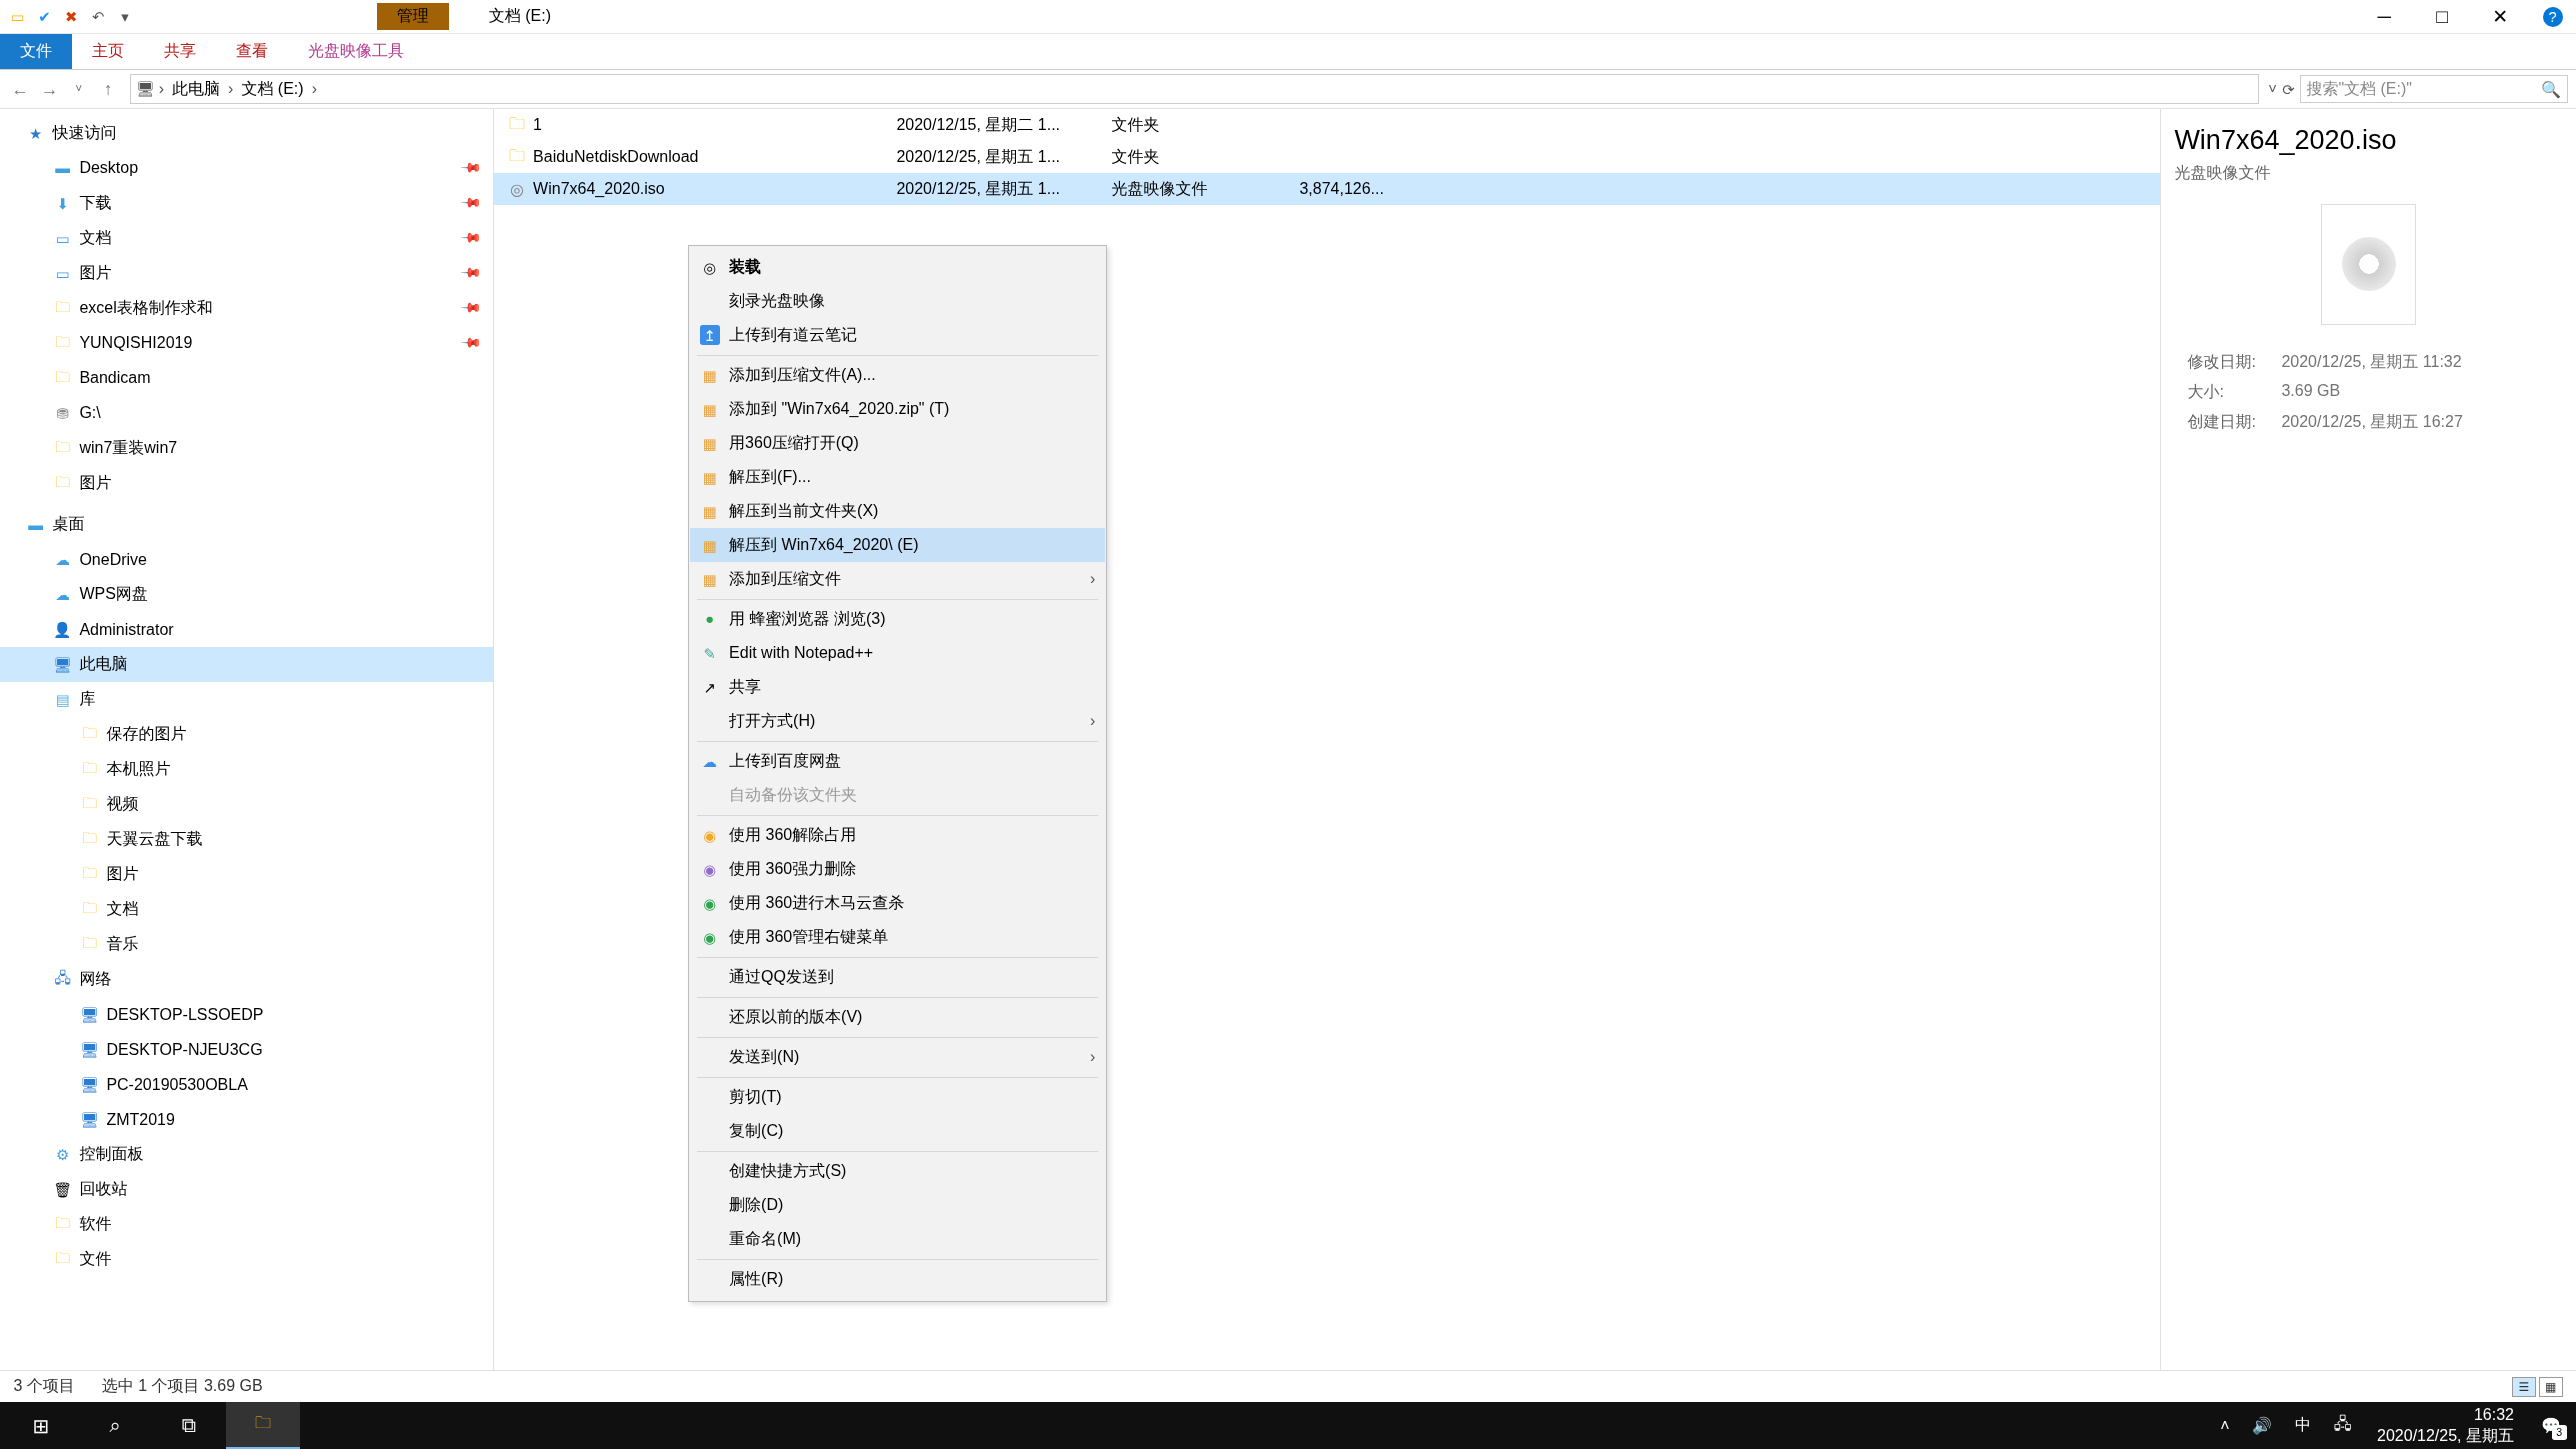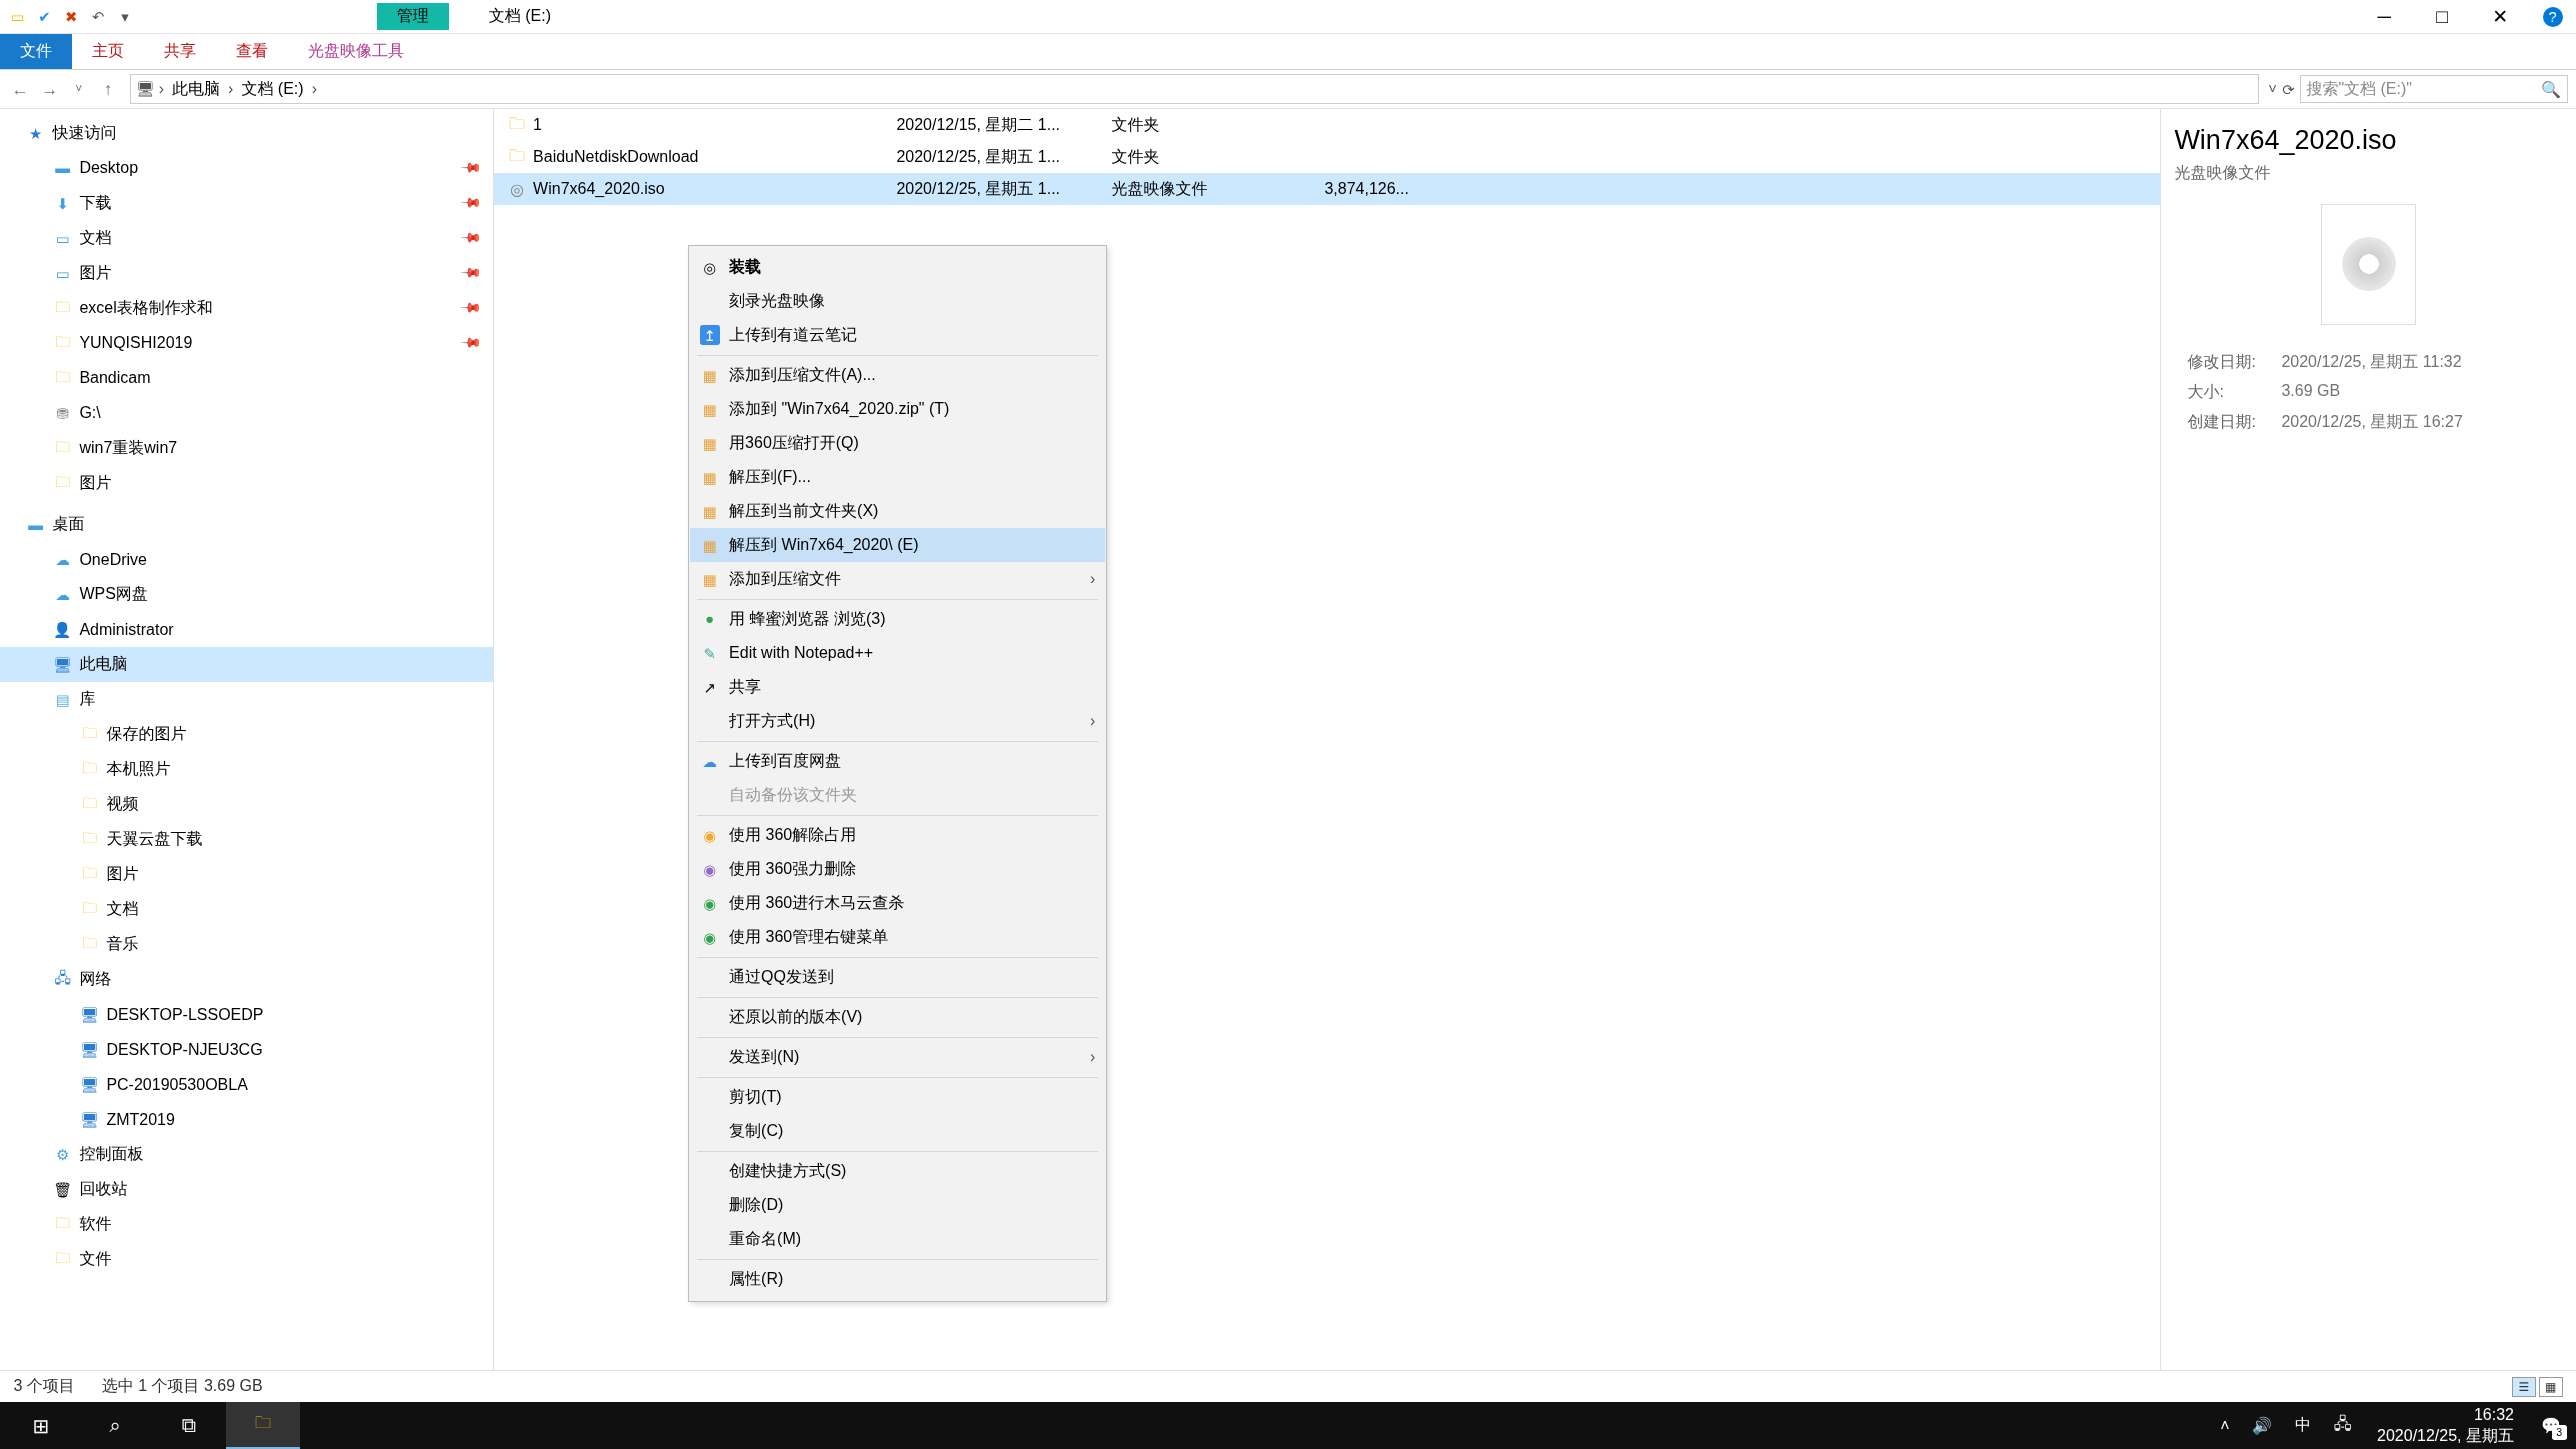--- a/index.html
+++ b/index.html
@@ -10,7 +10,7 @@
 .qat { display: flex; align-items: center; gap: 5.4px; padding-left: 6.7px; }
 .qat-icon { width: 21.5px; height: 21.5px; display: flex; align-items: center; justify-content: center; font-size: 14.8px; }
 .tab-group { display: flex; margin-left: 241px; }
-.ctx-tab { padding: 2.7px 20px; background: #14b8a6; color: #000; }
+.ctx-tab { padding: 2.7px 20px; background: #a16207; color: #000; }
 .title-text { margin-left: 40px; color: #000; }
 .win-controls { margin-left: auto; display: flex; align-items: center; gap: 27px; padding-right: 13.4px; }
 .win-btn { width: 31px; height: 20px; display: flex; align-items: center; justify-content: center; font-size: 19px; color: #000; }

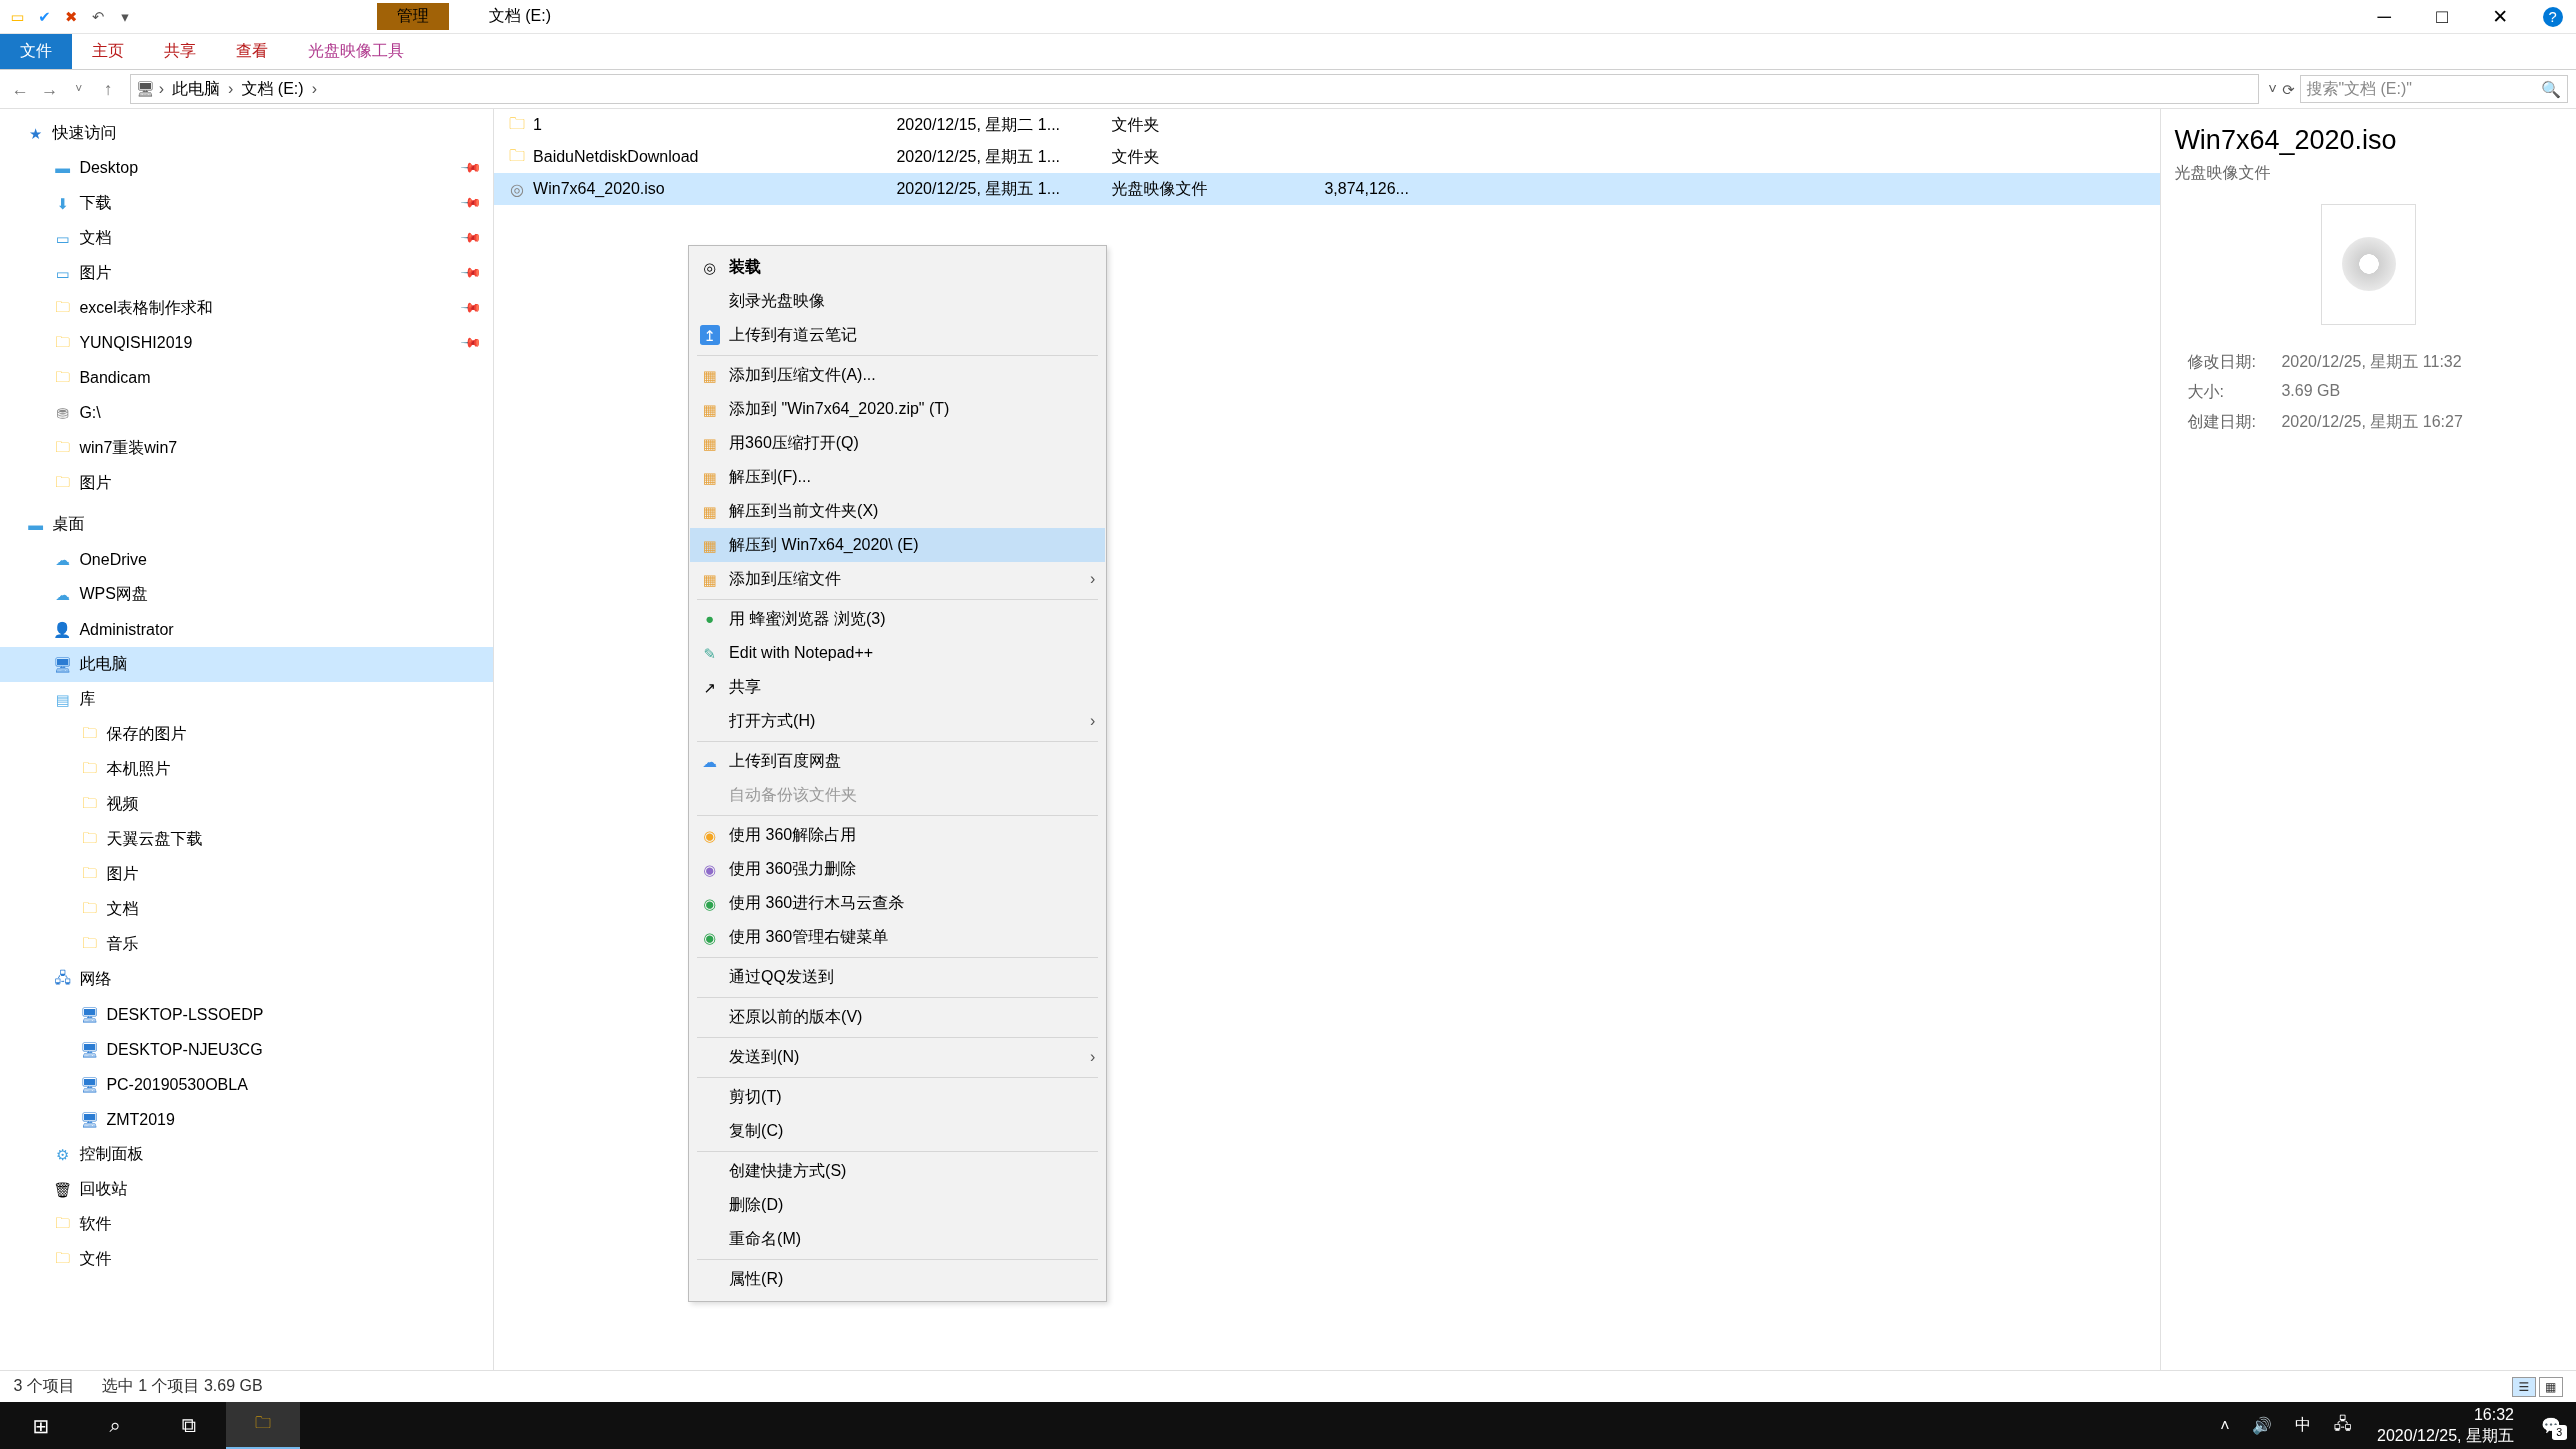--- a/index.html
+++ b/index.html
@@ -320,7 +320,7 @@
           </div>
         <div class="col-date">2020/12/25, 星期五 1...</div>
         <div class="col-type">光盘映像文件</div>
-        <div class="col-size" style="text-align:center;padding-right:13.4px">3,874,126...</div>
+        <div class="col-size" style="text-align:left;padding-right:13.4px">3,874,126...</div>
       </div>
     </div>
 

